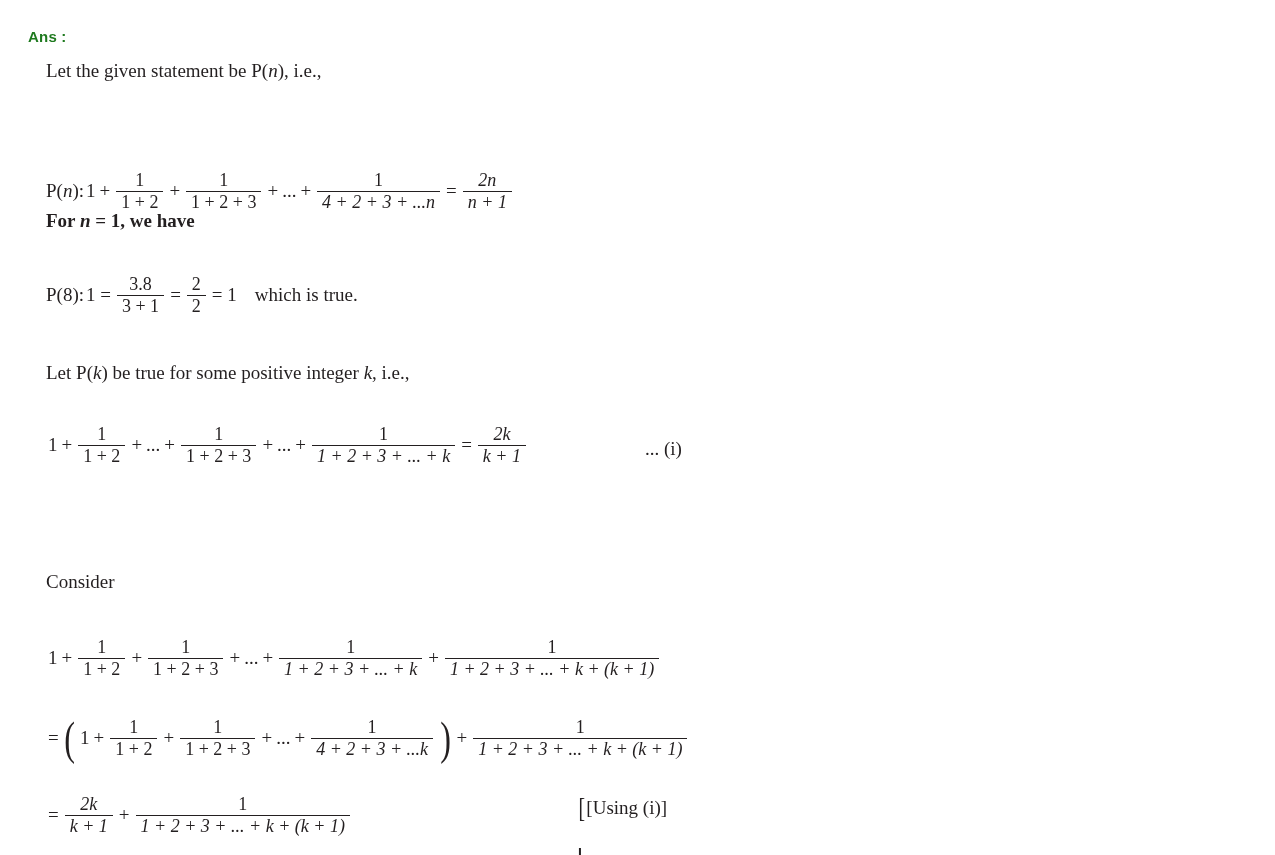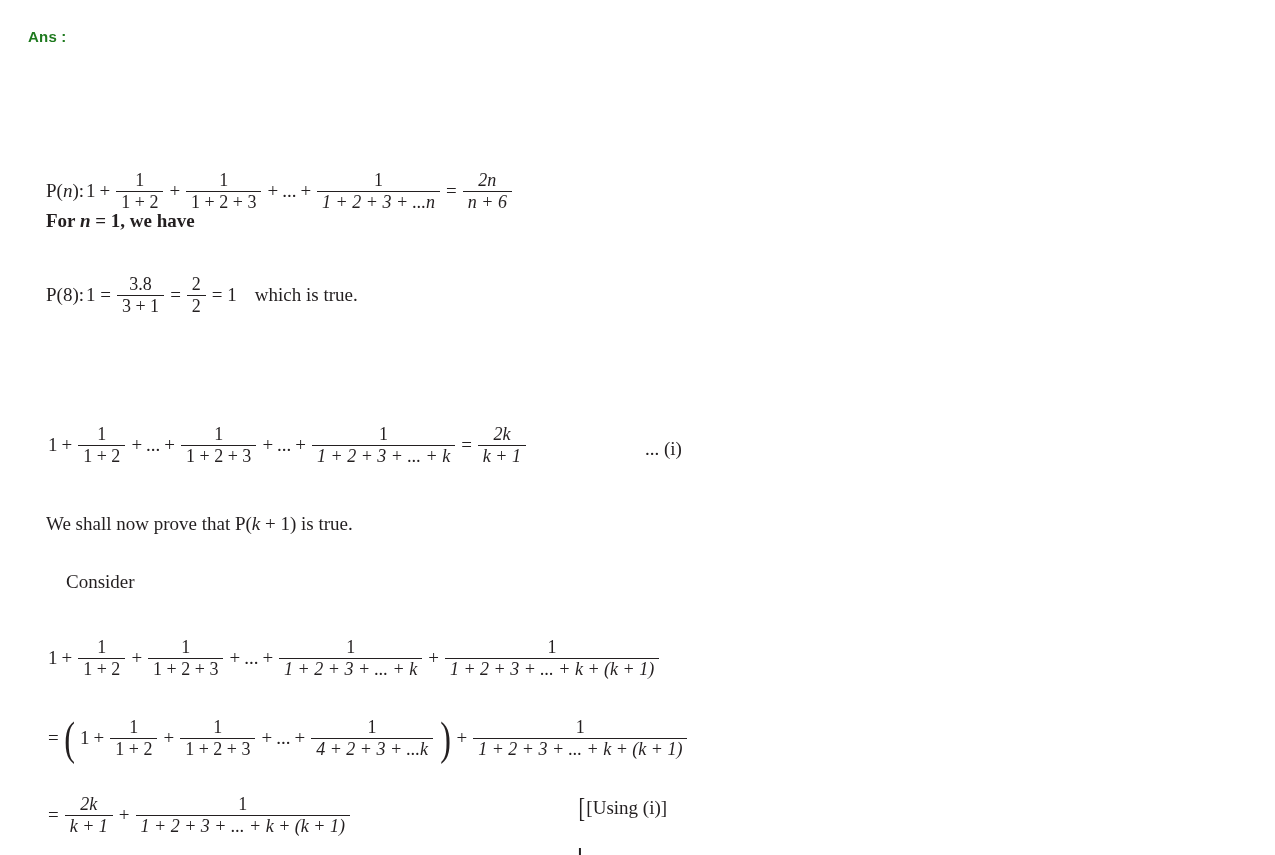--- a/index.html
+++ b/index.html
@@ -114,6 +114,9 @@
 
   <div class="ans-label">Ans :</div>
 
+  <div class="line" style="left:46px; top:60px;">
+    <span>Let the given statement be P(</span><span class="it">n</span><span>), i.e.,</span>
+  </div>
 
   <div class="mathline" style="left:46px; top:124px;margin-top:47px;">
     <span>P(<span class="it">n</span>):</span>

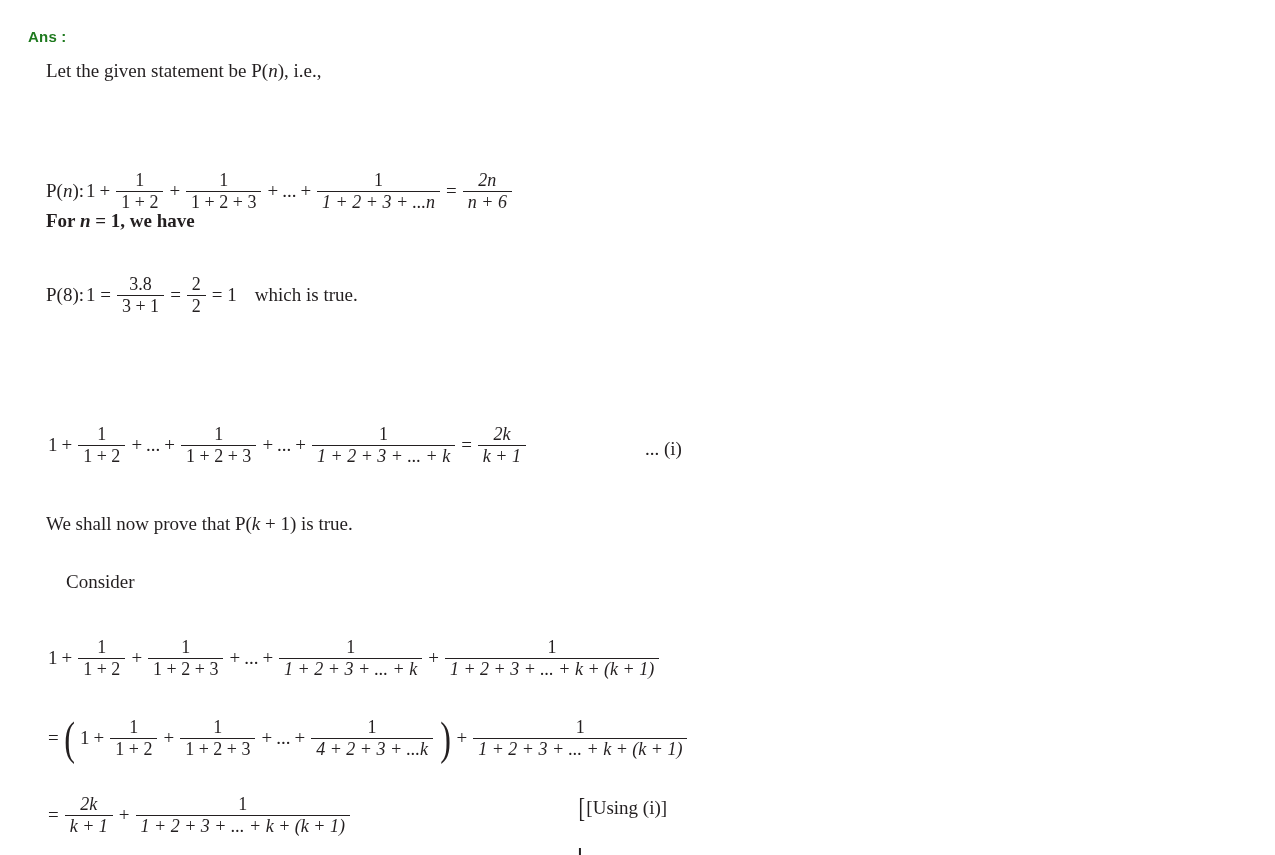--- a/index.html
+++ b/index.html
@@ -136,7 +136,7 @@
     <span class="op">+</span>
     <span class="frac">
       <span class="num">1</span>
-      <span class="den it">1 + 2 + 3 + ...n</span>
+      <span class="den it">4 + 2 + 3 + ...n</span>
     </span>
     <span class="op">=</span>
     <span class="frac">

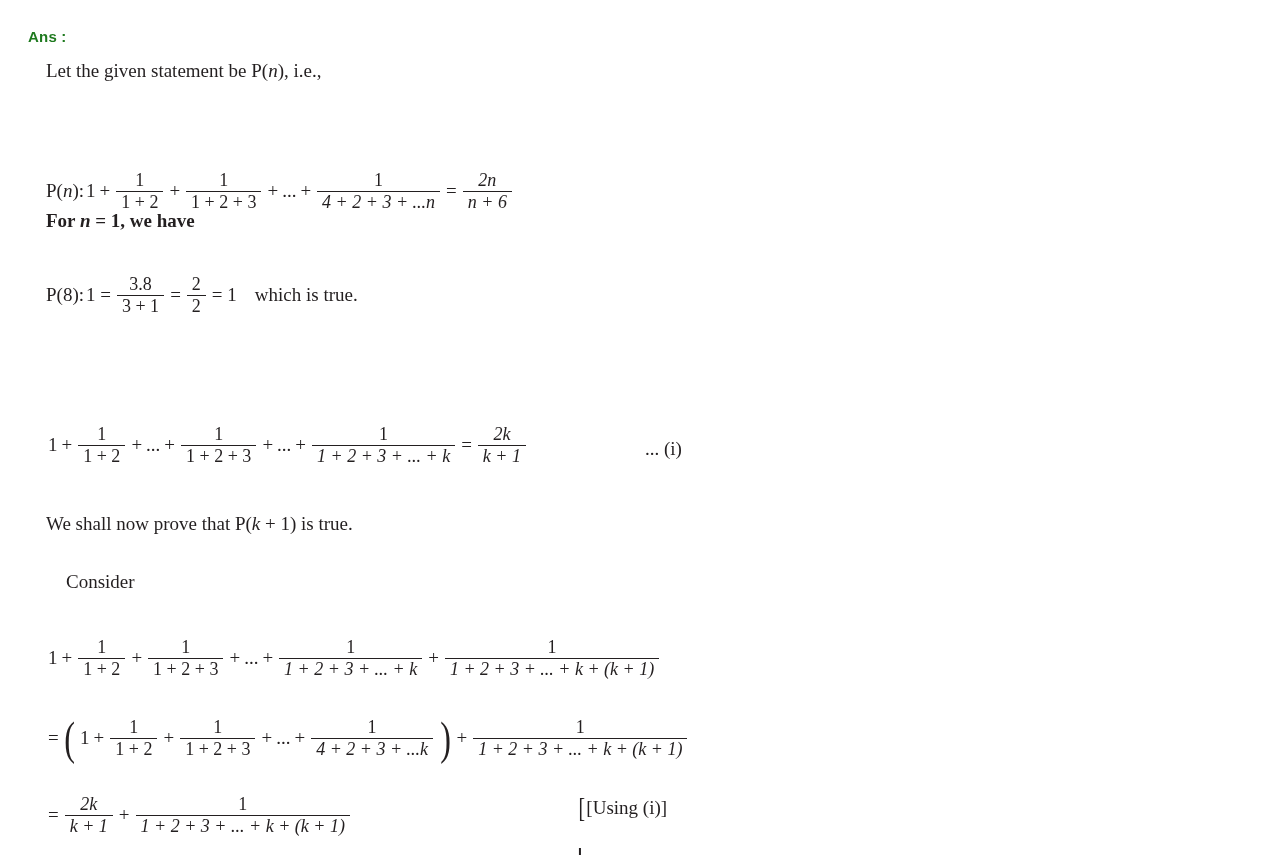--- a/index.html
+++ b/index.html
@@ -141,7 +141,7 @@
     <span class="op">=</span>
     <span class="frac">
       <span class="num it">2n</span>
-      <span class="den it">n + 6</span>
+      <span class="den it">n + 1</span>
     </span>
   </div>
 

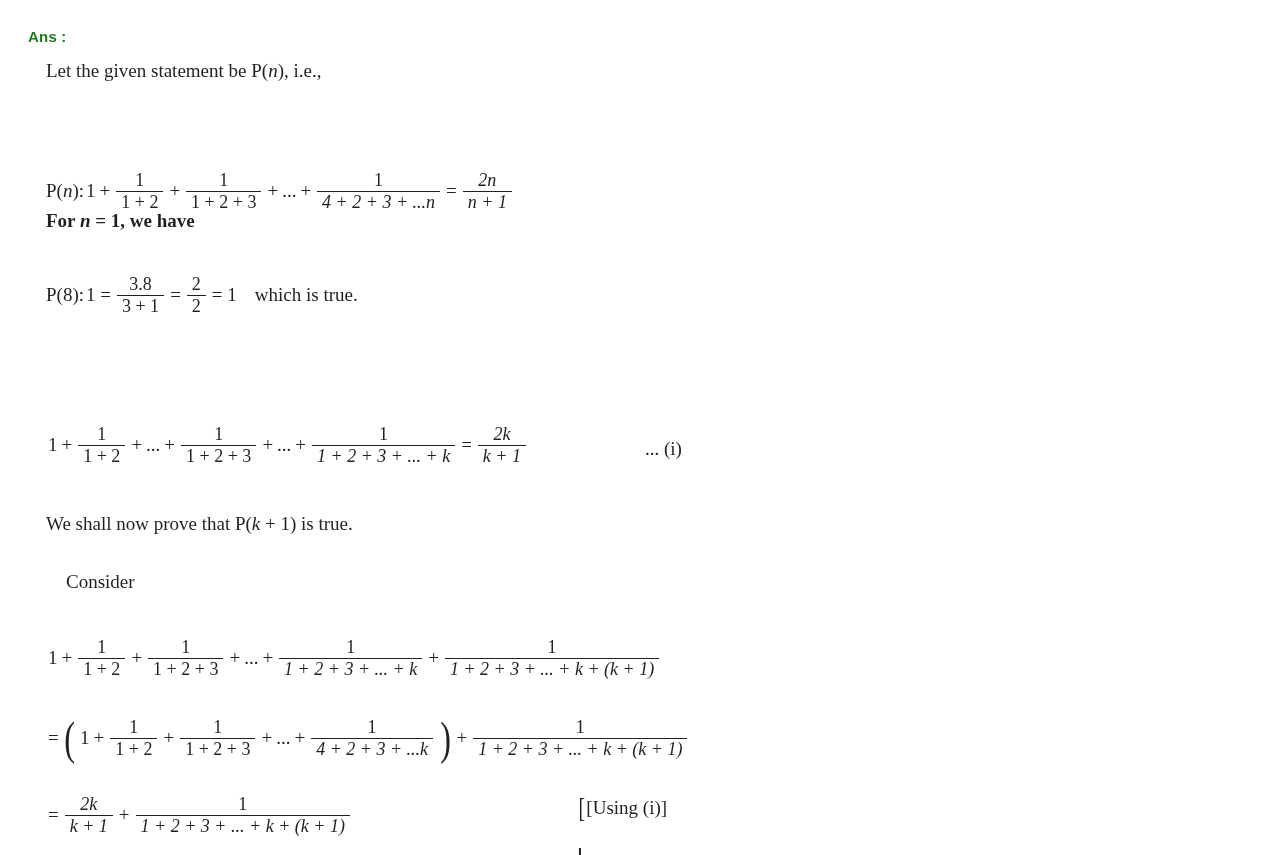--- a/index.html
+++ b/index.html
@@ -165,6 +165,9 @@
     <span class="op" style="padding-left:8px;margin-left:8px;">which is true.</span>
   </div>
 
+  <div class="line" style="left:46px; top:362px;">
+    <span>Let P(</span><span class="it">k</span><span>) be true for some positive integer </span><span class="it">k</span><span>, i.e.,</span>
+  </div>
 
   <div class="mathline" style="left:46px; top:425px;">
     <span class="op">1</span>

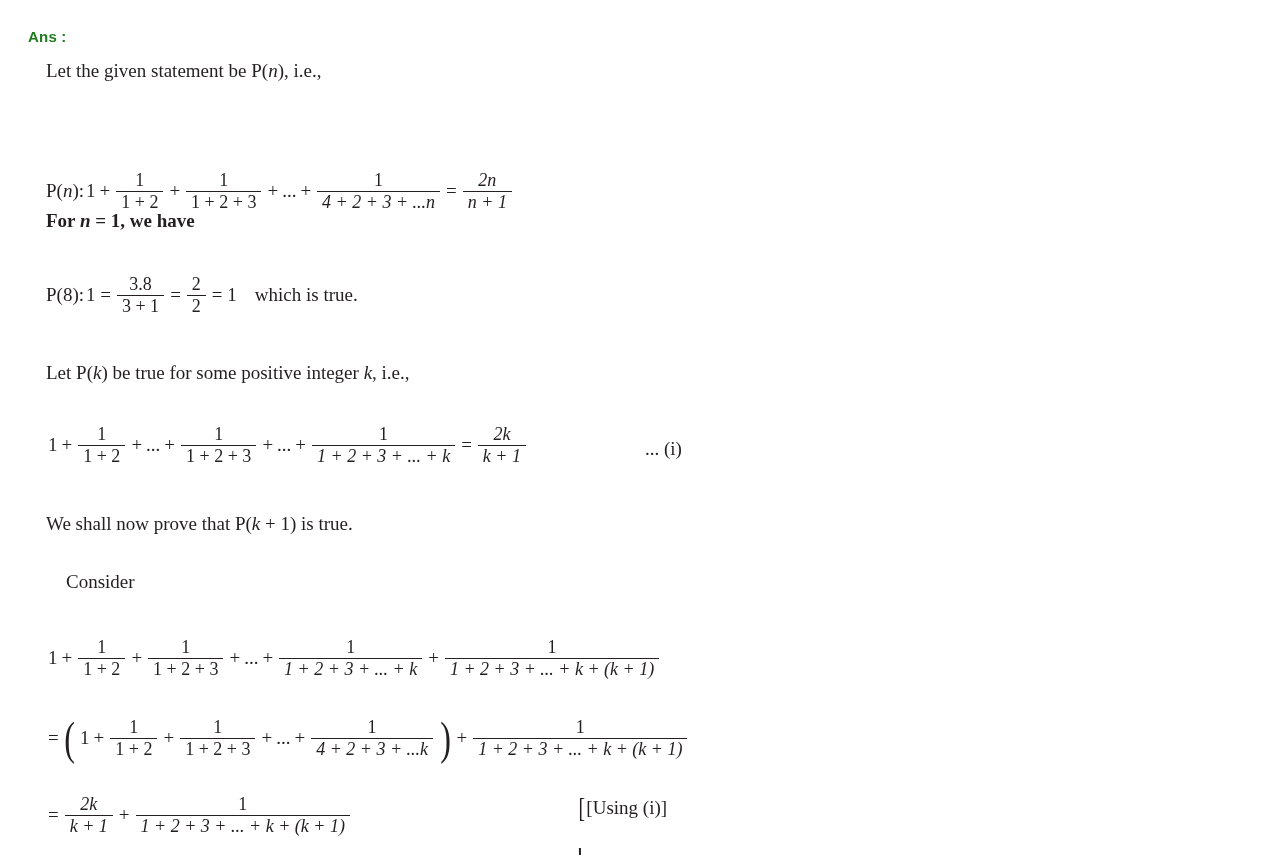--- a/index.html
+++ b/index.html
@@ -198,9 +198,6 @@
   </div>
   <div class="tag" style="left:645px; top:438px;">... (i)</div>
 
-  <div class="line" style="left:46px; top:513px;">
-    <span>We shall now prove that P(</span><span class="it">k</span><span> + 1) is true.</span>
-  </div>
 
   <div class="line" style="left:46px; top:571px;margin-left:20px;">Consider</div>
 

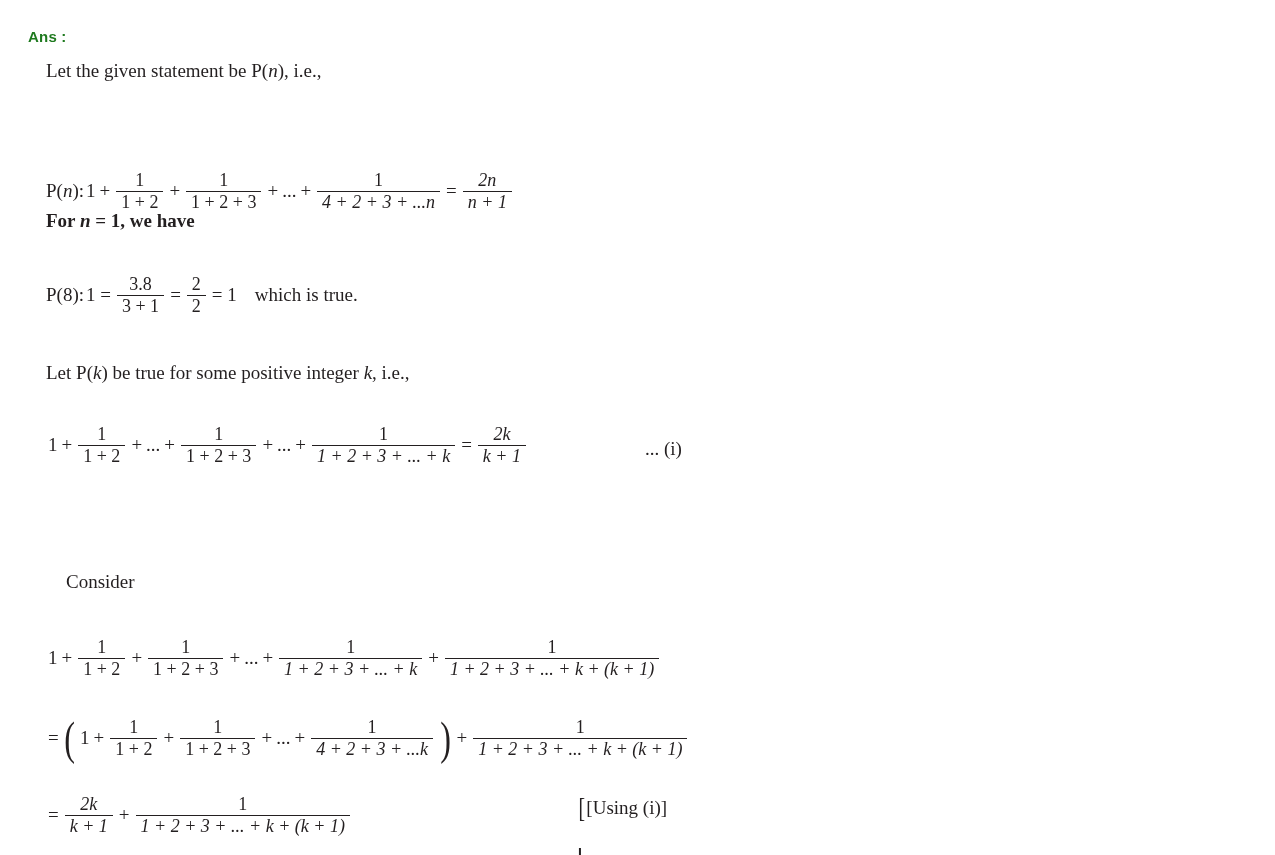--- a/index.html
+++ b/index.html
@@ -199,7 +199,7 @@
   <div class="tag" style="left:645px; top:438px;">... (i)</div>
 
 
-  <div class="line" style="left:46px; top:571px;margin-left:20px;">Consider</div>
+  <div class="line" style="left:46px; top:571px;">Consider</div>
 
   <div class="mathline" style="left:46px; top:638px;">
     <span class="op">1</span>

